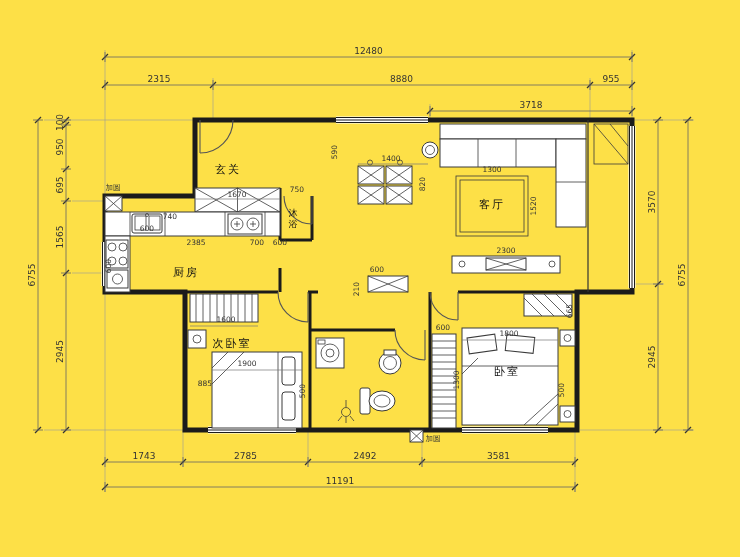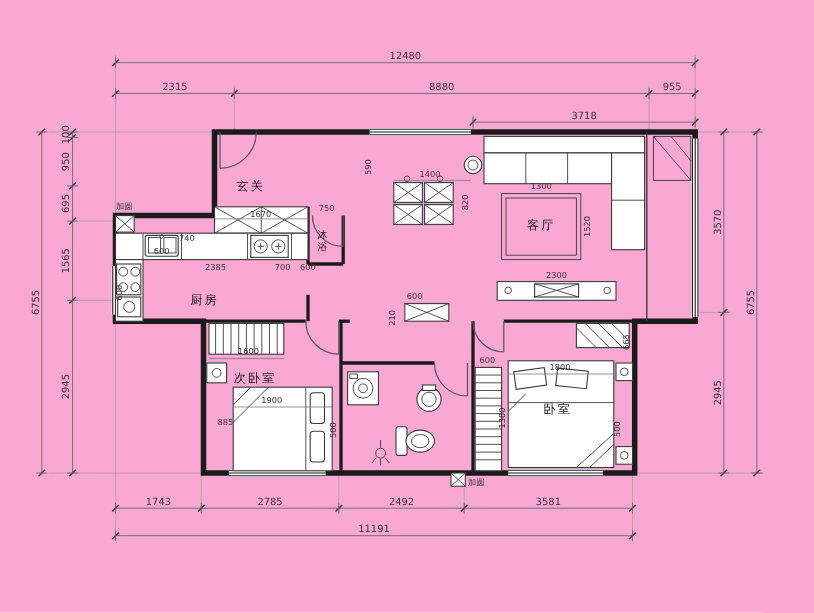--- a/index.html
+++ b/index.html
@@ -3,7 +3,7 @@
 <meta charset="utf-8">
 <style>
   html,body{margin:0;padding:0;background:#fff;}
-  .page{width:740px;height:557px;position:relative;background:#f9a8d4;overflow:hidden;}
+  .page{width:740px;height:557px;position:relative;background:#fde047;overflow:hidden;}
   svg{display:block;}
   .wall-ext{fill:none;stroke:#1b1b1b;stroke-width:5;}
   .wall-int{fill:none;stroke:#1b1b1b;stroke-width:3;}

